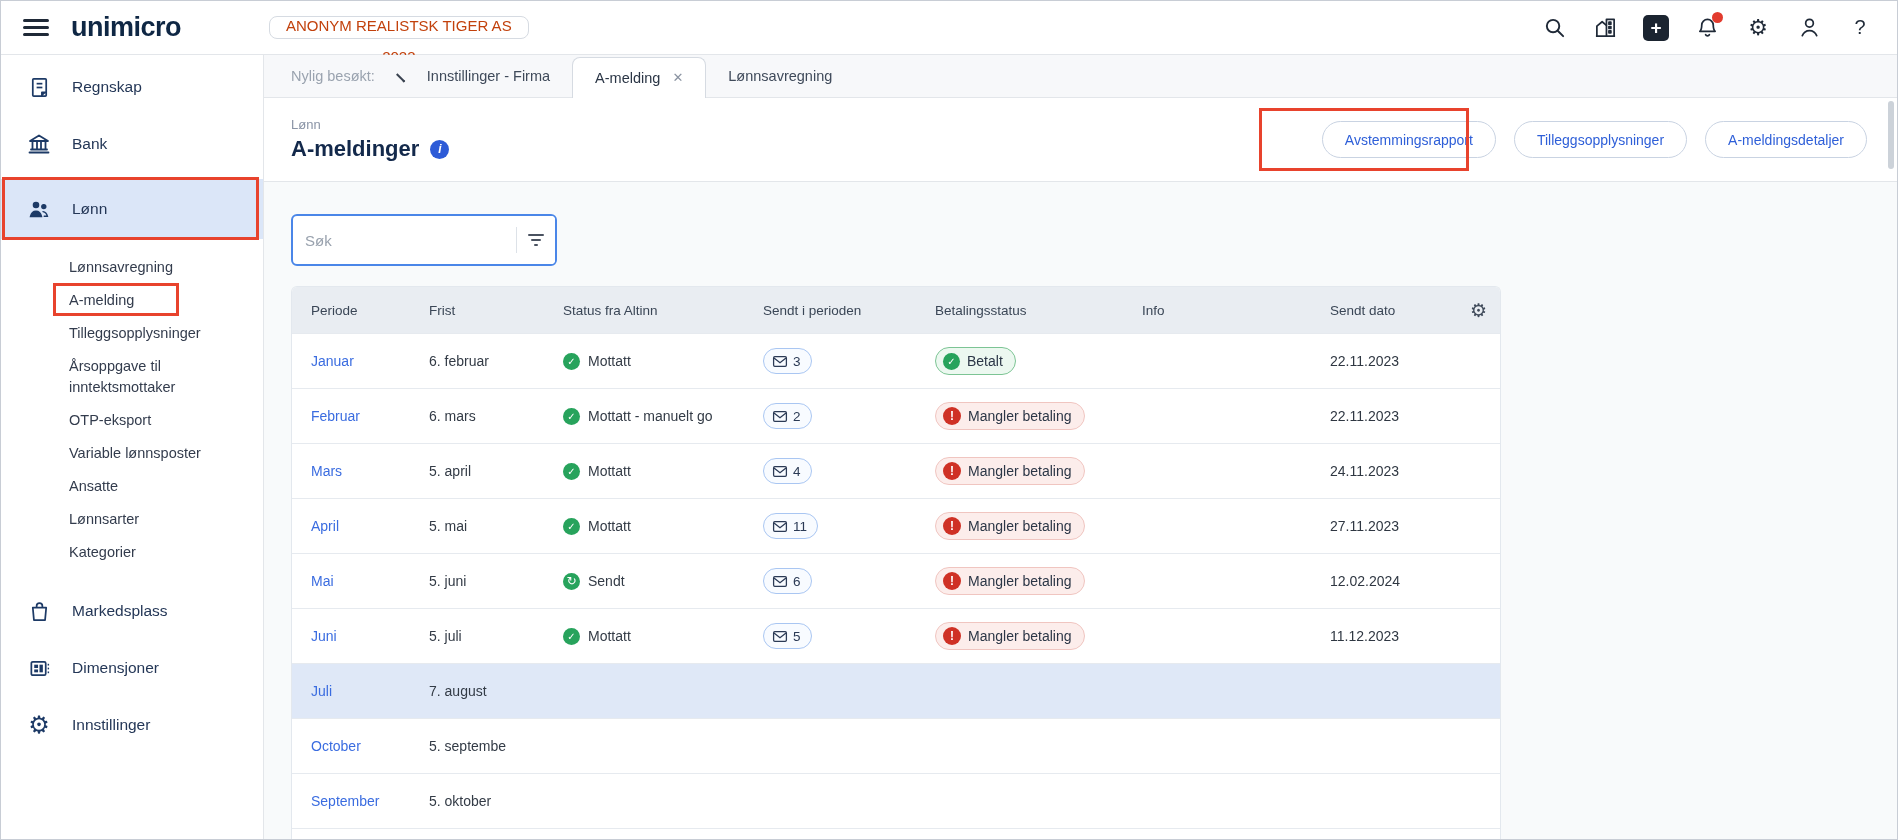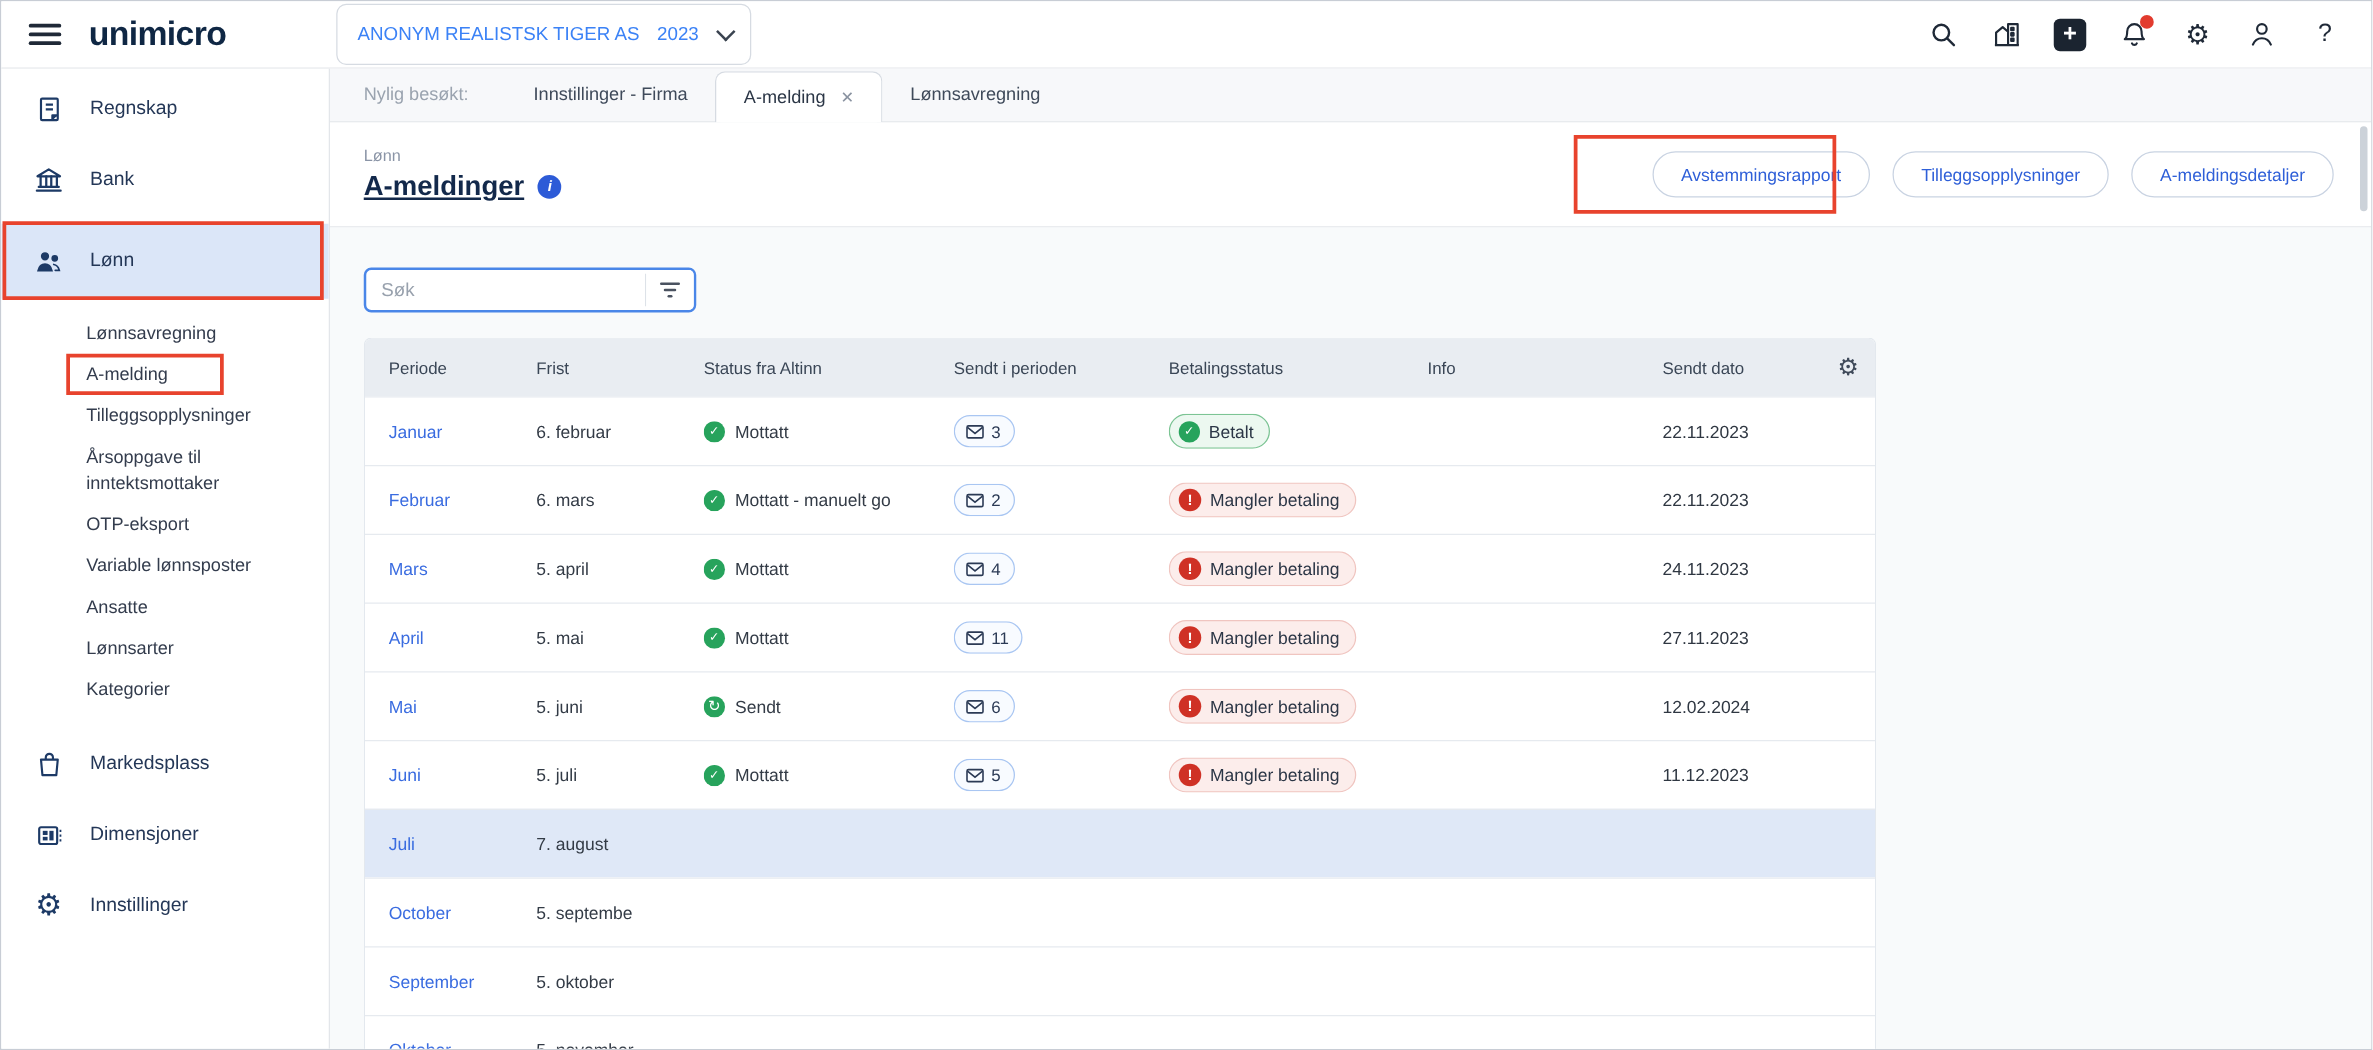--- a/index.html
+++ b/index.html
@@ -11,7 +11,7 @@
   .burger { width:26px; display:flex; flex-direction:column; gap:4px; cursor:pointer; margin-right:22px; }
   .burger span { height:3px; background:#1f2937; border-radius:2px; }
   .logo { font-size:27px; font-weight:700; color:#0f2744; letter-spacing:-0.5px; margin-right:88px; }
-  .company-pill { display:flex; align-items:center; gap:14px; border:1px solid #d6dbe2; border-radius:8px; height:49px; padding:0 16px; font-size:15px; color:#3b82f6; cursor:pointer; }
+  .company-pill { display:flex; align-items:center; gap:14px; border:1px solid #d6dbe2; border-radius:8px; height:23px; padding:0 16px; font-size:15px; color:#c2410c; cursor:pointer;flex-direction:column; }
   .chev { width:11px; height:11px; border-right:2px solid #3a4350; border-bottom:2px solid #3a4350; transform:rotate(45deg) translateY(-3px); }
   .topbar-icons { margin-left:auto; display:flex; align-items:center; gap:25px; }
   .tico { width:26px; height:26px; display:flex; align-items:center; justify-content:center; position:relative; cursor:pointer; color:#1f2937; }

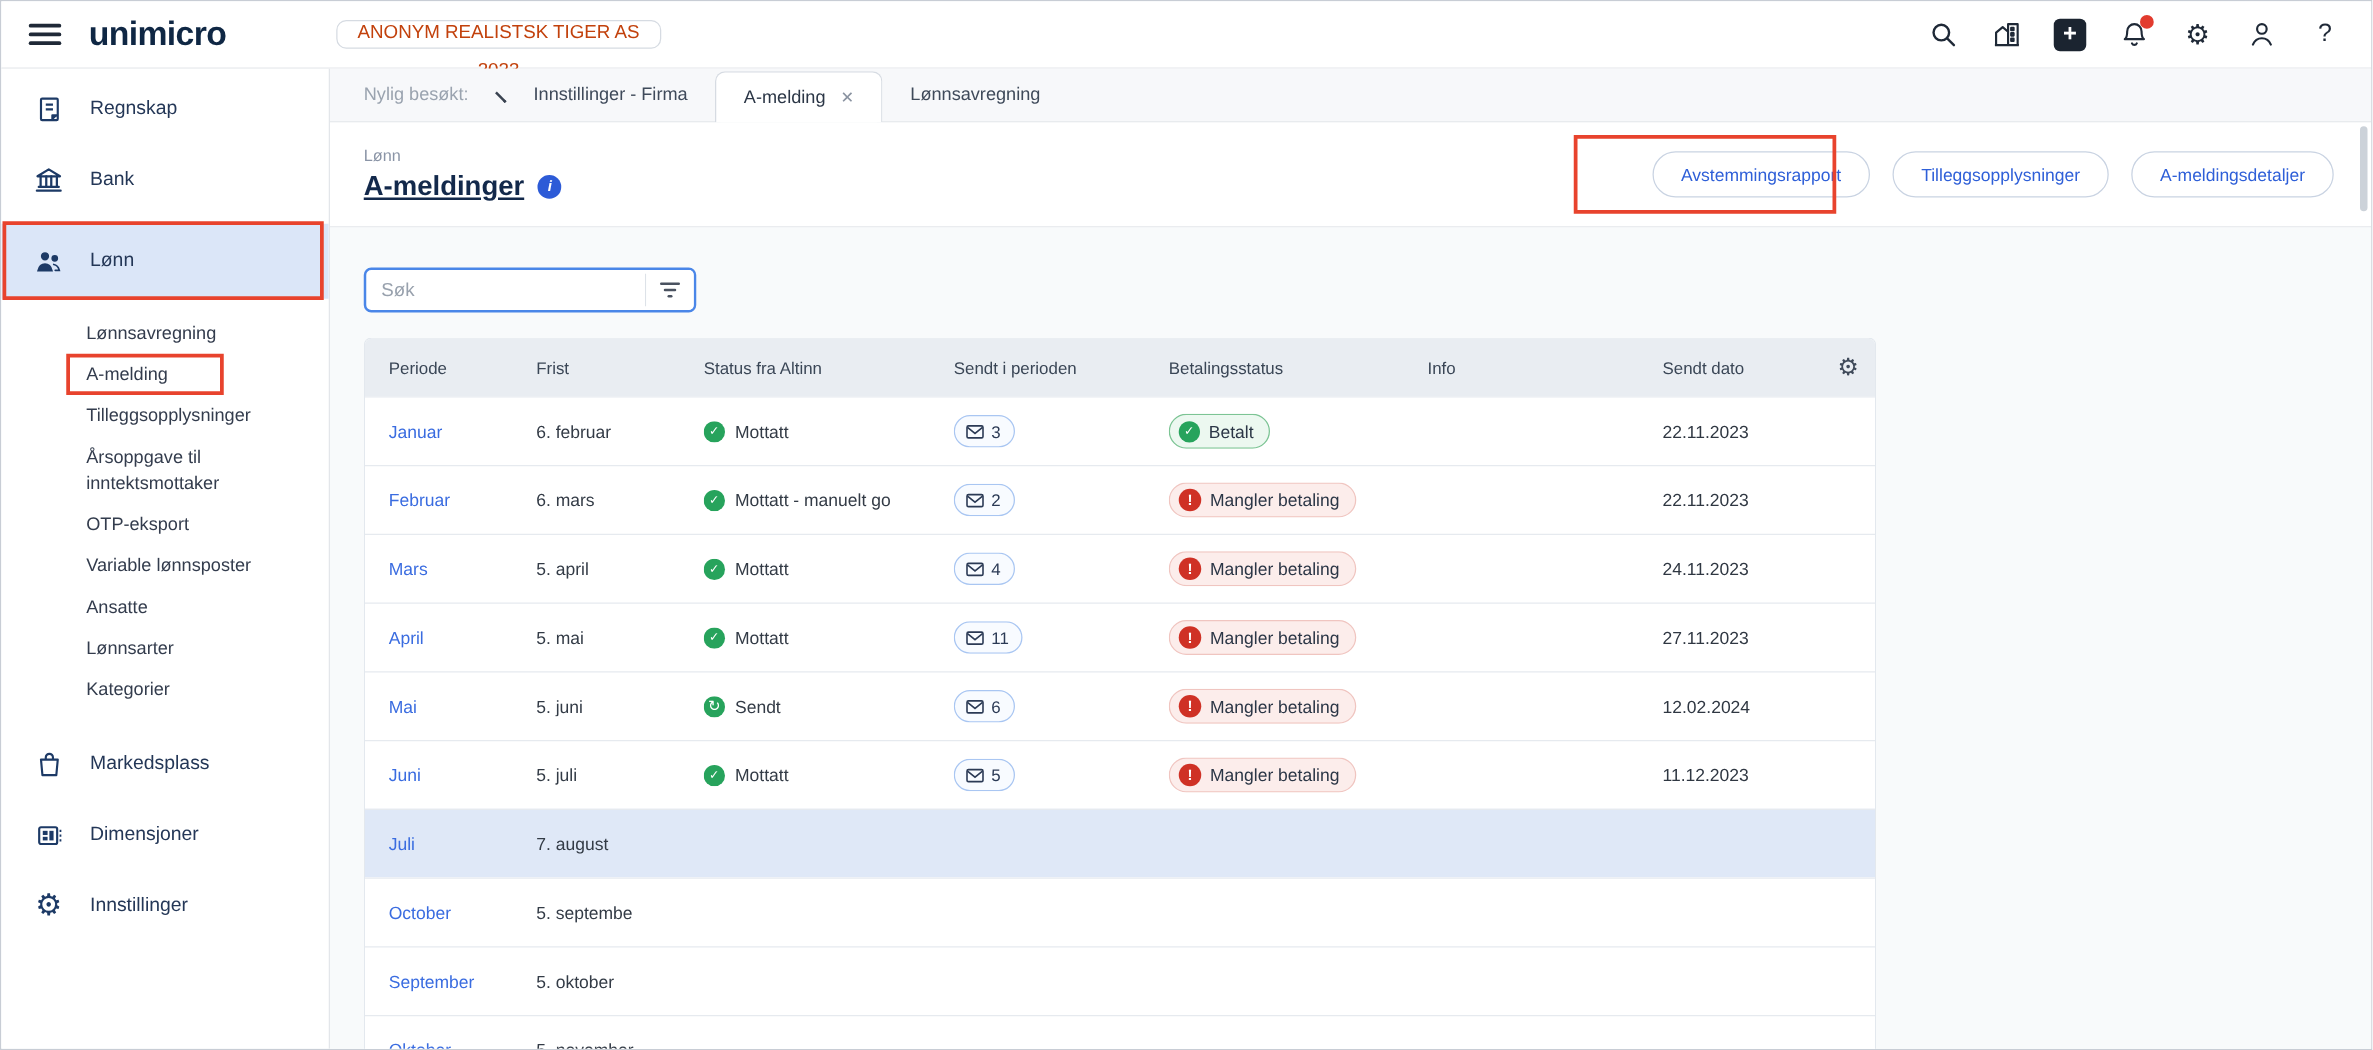--- a/index.html
+++ b/index.html
@@ -44,7 +44,7 @@
   .page-header { height:84px; flex:0 0 84px; background:#fff; border-bottom:1px solid #e3e6ea; display:flex; align-items:center; padding:0 30px 0 27px; }
   .eyebrow { font-size:13px; color:#8a94a6; margin-bottom:4px; }
   .page-title-row { display:flex; align-items:center; gap:11px; }
-  .page-title { font-size:22px; font-weight:700; color:#13294b;text-decoration:underline; }
+  .page-title { font-size:22px; font-weight:700; color:#13294b; }
   .info-ic { width:19px; height:19px; border-radius:50%; background:#2d5bd7; color:#fff; font-size:12px; font-weight:700; font-style:italic; display:flex; align-items:center; justify-content:center; cursor:pointer; }
   .hdr-buttons { margin-left:auto; display:flex; gap:18px; }
   .pill-btn { height:37px; padding:0 22px; border:1px solid #c9d3e2; border-radius:19px; background:#fff; color:#2e5fd8; font-size:14px; font-family:inherit; cursor:pointer; white-space:nowrap; }

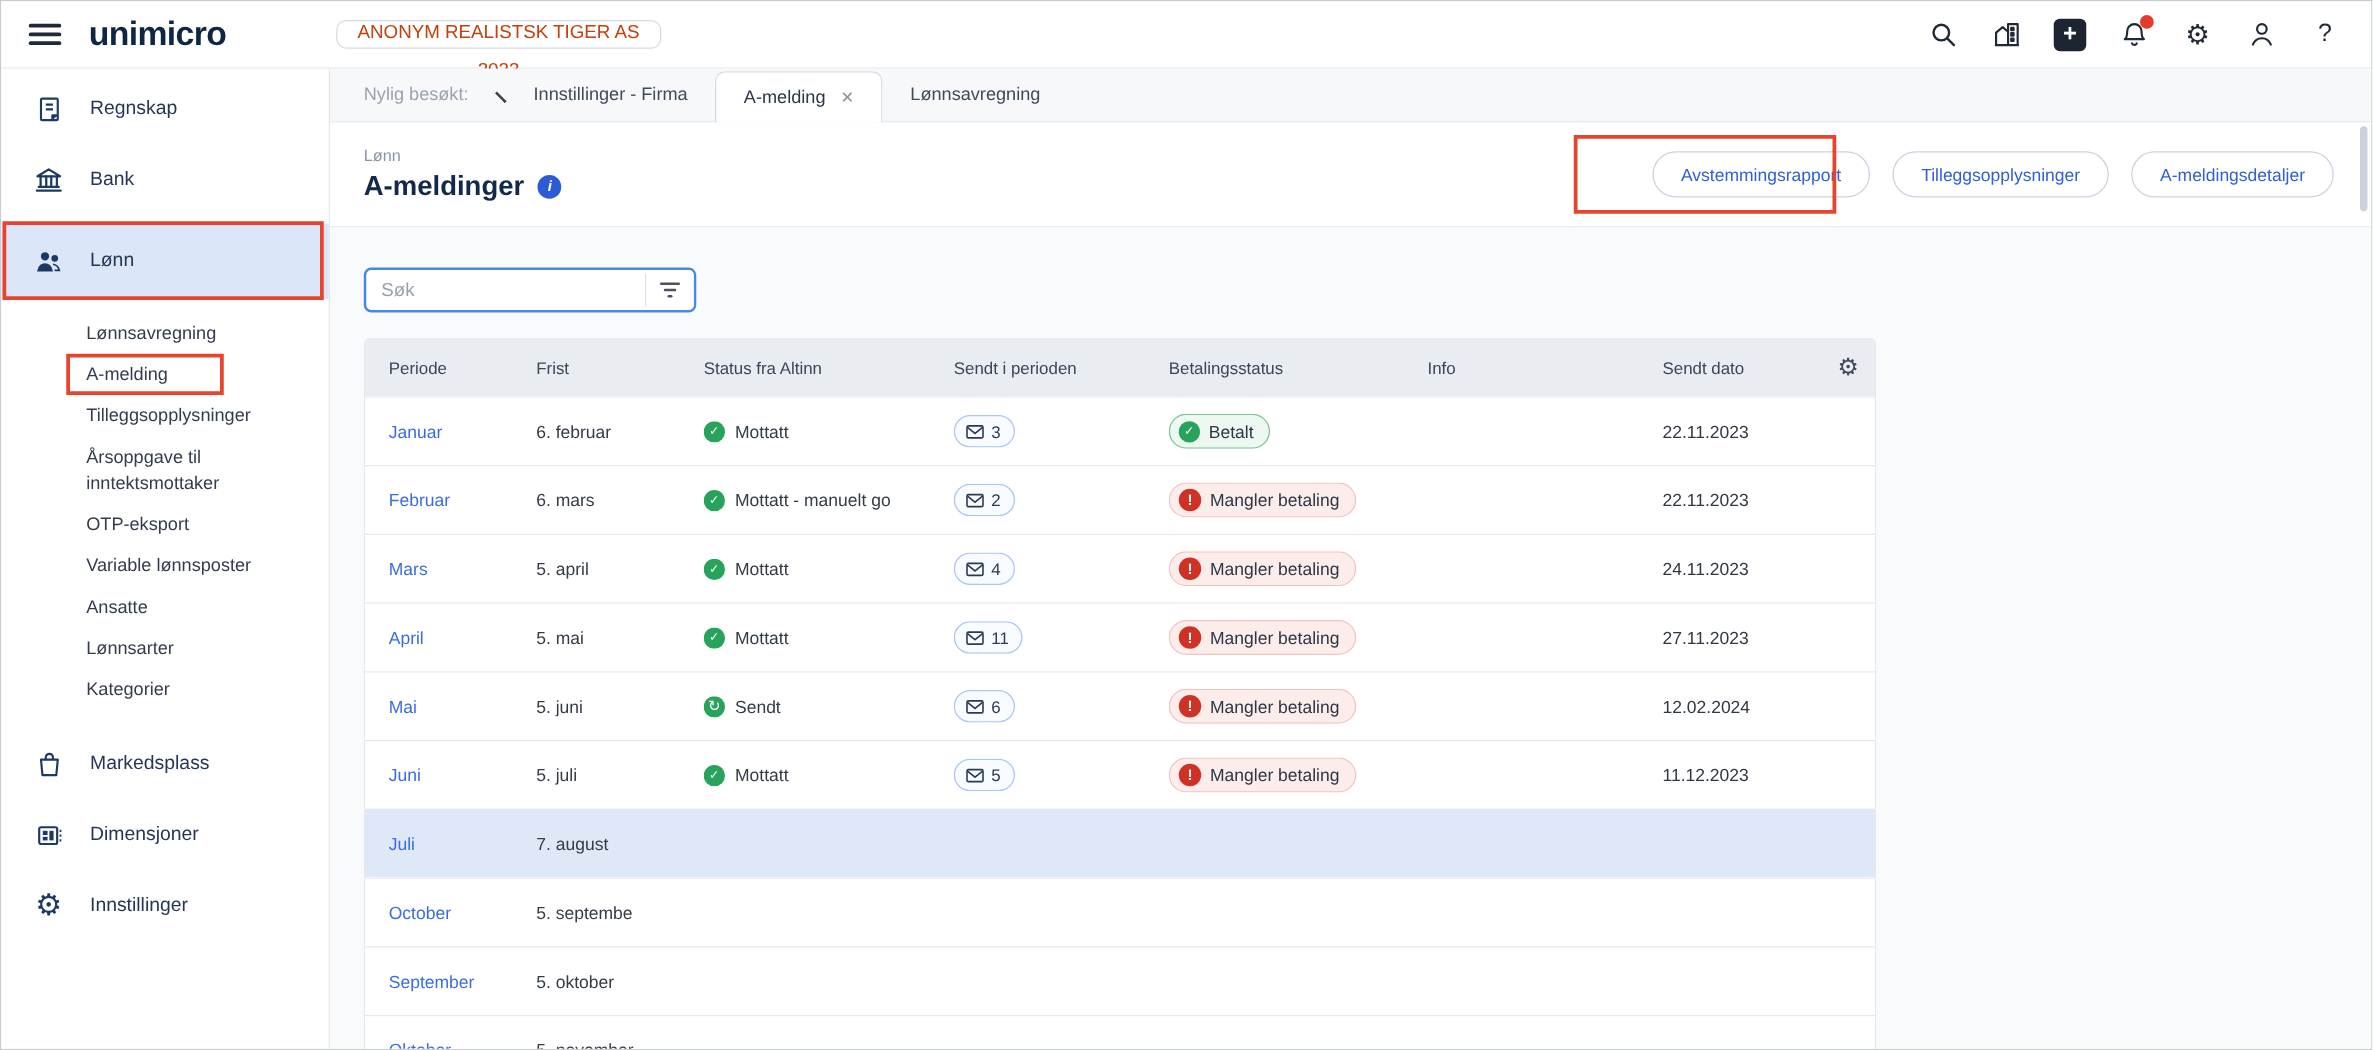--- a/index.html
+++ b/index.html
@@ -51,7 +51,7 @@
 
   .content { flex:1; background:#f8fafb; padding:32px 0 0 27px; min-height:0; position:relative; }
 
-  .search-wrap { width:266px; height:36px; border:2px solid #4a86e8; border-radius:6px; background:#fff; display:flex; align-items:center; margin-bottom:20px; overflow:hidden; }
+  .search-wrap { width:266px; height:52px; border:2px solid #4a86e8; border-radius:6px; background:#fff; display:flex; align-items:center; margin-bottom:20px; overflow:hidden; }
   .search-input { flex:1; border:none; outline:none; padding:0 12px; font-size:15px; font-family:inherit; color:#2b3646; background:transparent; }
   .search-input::placeholder { color:#98a1ad; }
   .search-div { width:1px; height:26px; background:#dde2e8; }

